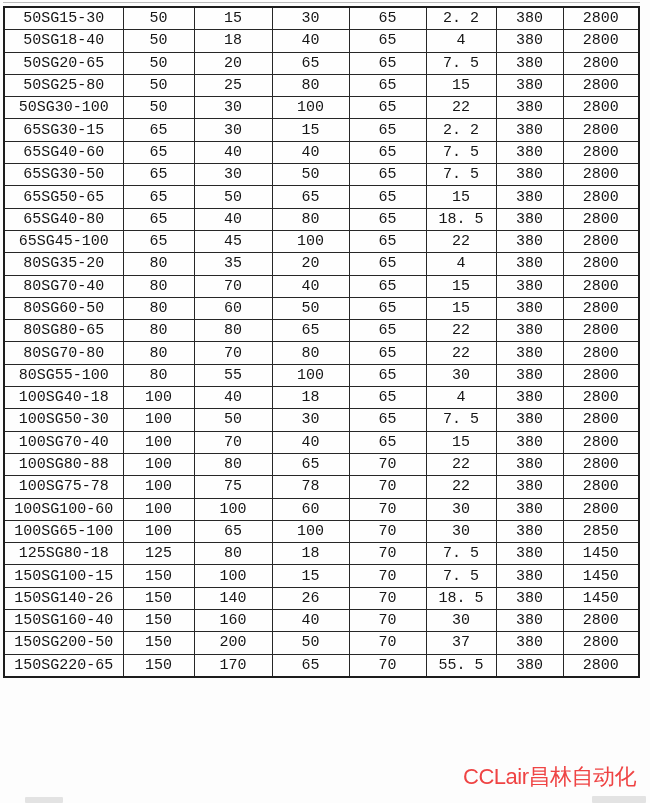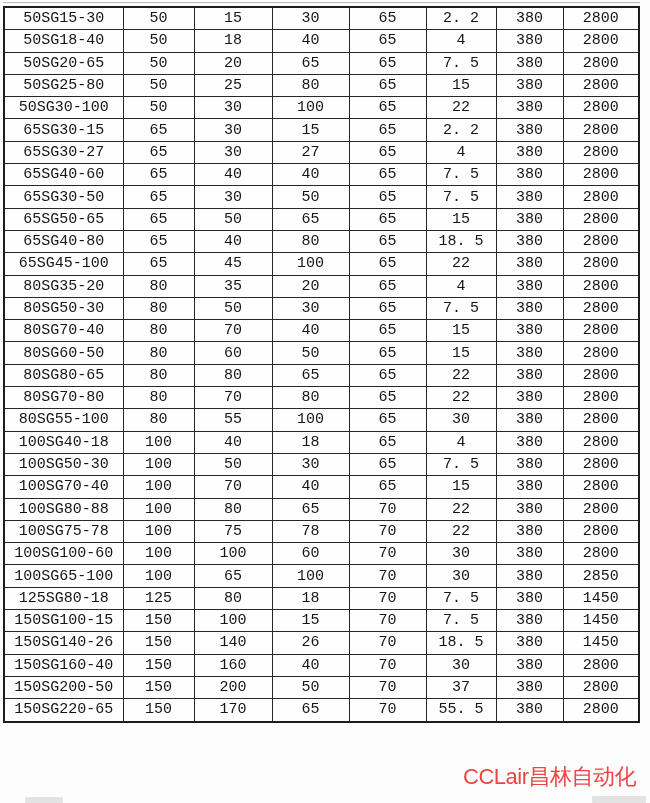--- a/index.html
+++ b/index.html
@@ -162,16 +162,6 @@
           <td>2800</td>
         </tr>
         <tr>
-          <td>65SG30-27</td>
-          <td>65</td>
-          <td>30</td>
-          <td>27</td>
-          <td>65</td>
-          <td>4</td>
-          <td>380</td>
-          <td>2800</td>
-        </tr>
-        <tr>
           <td>65SG40-60</td>
           <td>65</td>
           <td>40</td>

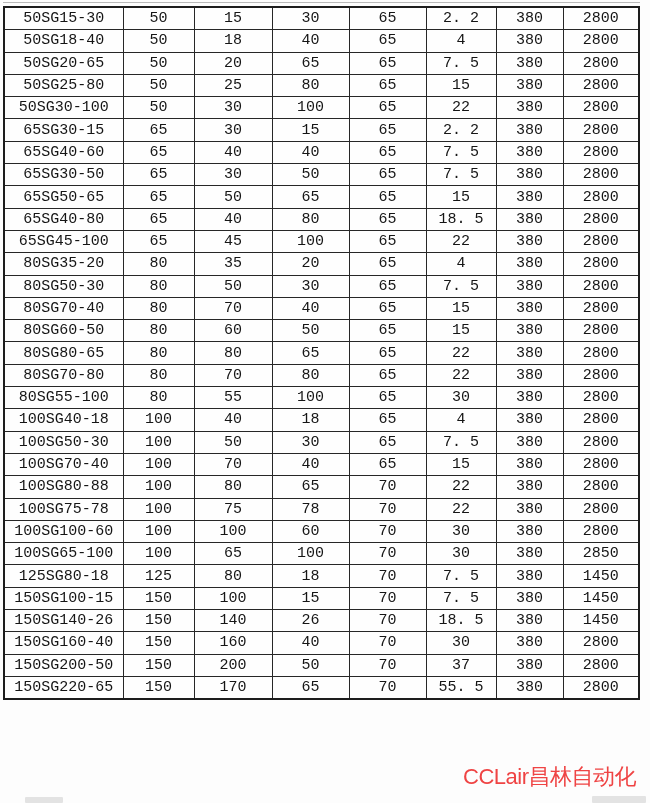--- a/index.html
+++ b/index.html
@@ -222,16 +222,6 @@
           <td>2800</td>
         </tr>
         <tr>
-          <td>80SG50-30</td>
-          <td>80</td>
-          <td>50</td>
-          <td>30</td>
-          <td>65</td>
-          <td>7. 5</td>
-          <td>380</td>
-          <td>2800</td>
-        </tr>
-        <tr>
           <td>80SG70-40</td>
           <td>80</td>
           <td>70</td>

